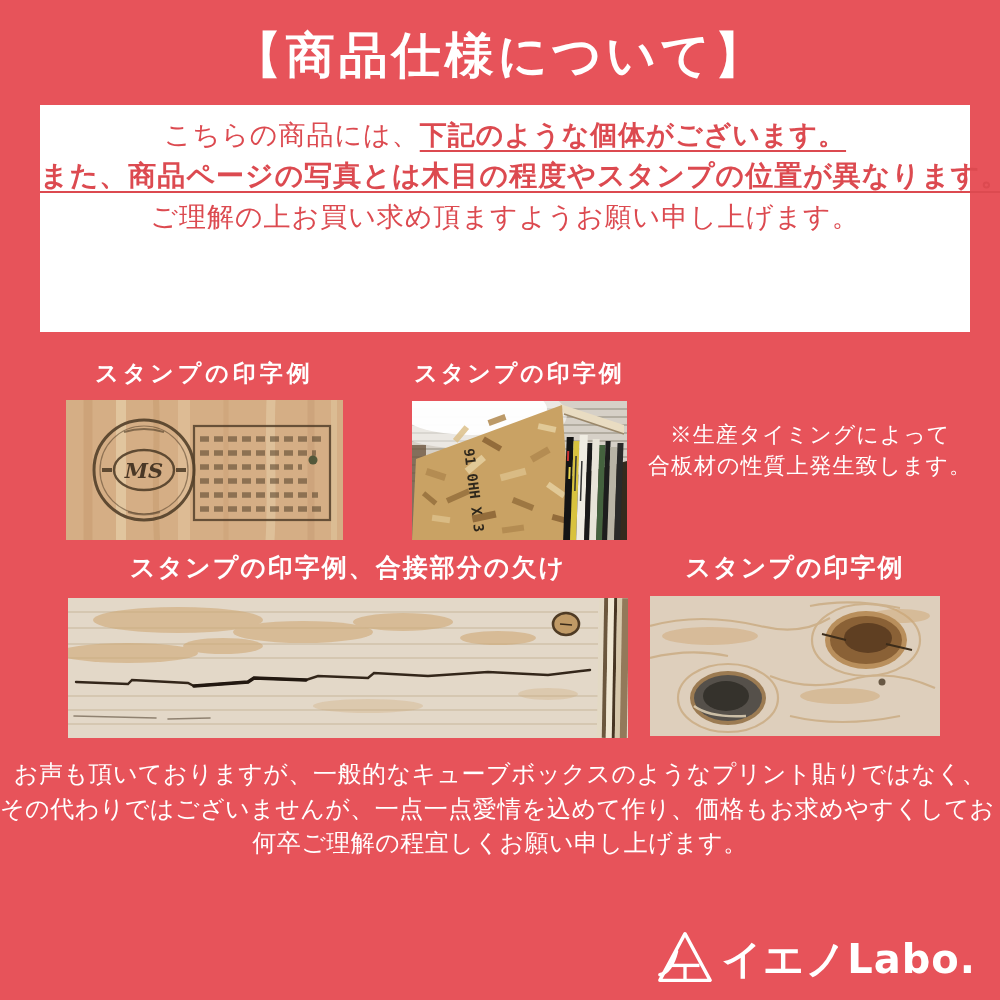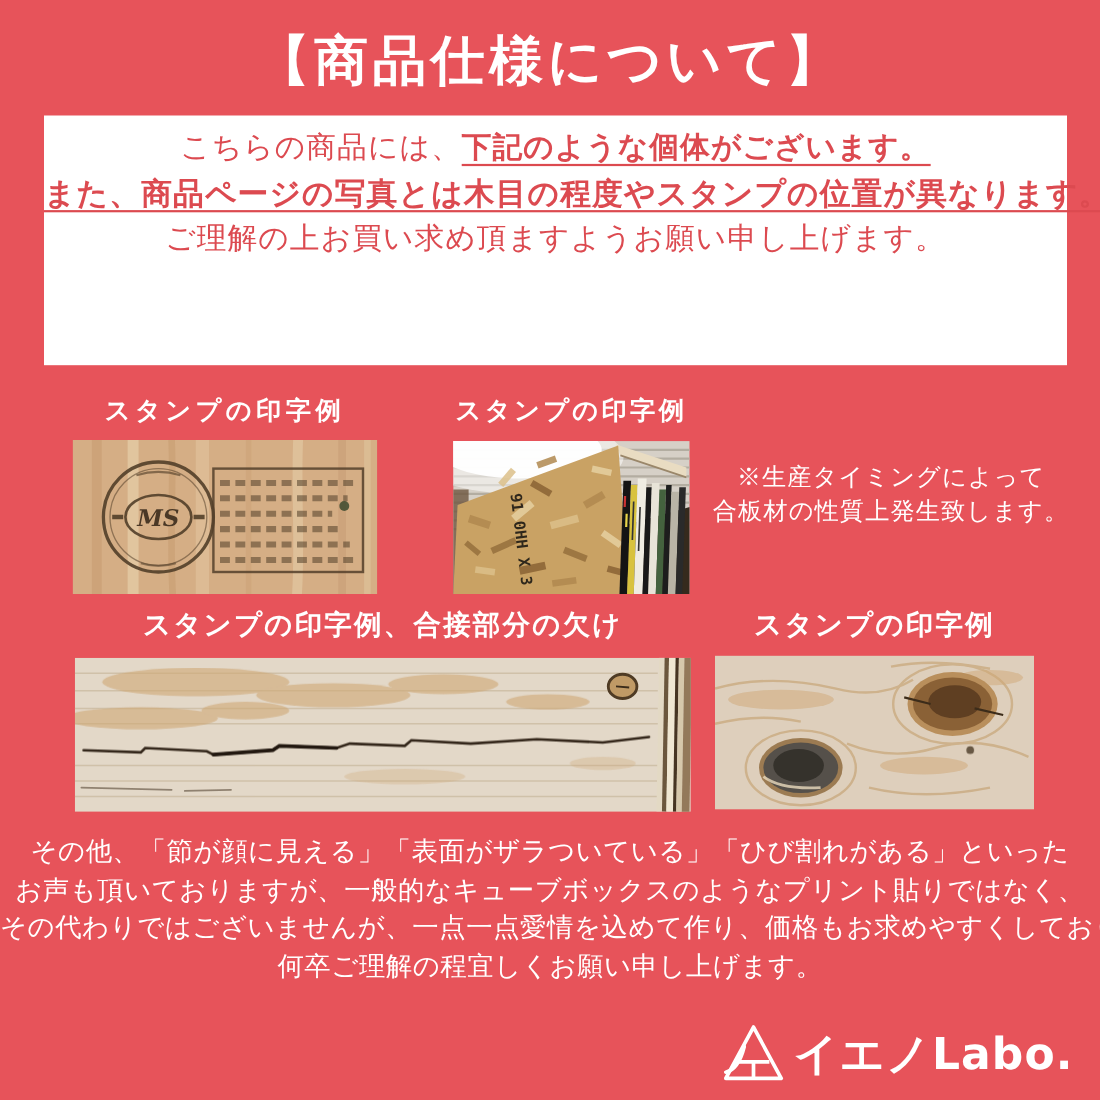--- a/index.html
+++ b/index.html
@@ -259,7 +259,6 @@
   </svg>
 
   <div class="footer-text">
-    <p>その他、「節が顔に見える」「表面がザラついている」「ひび割れがある」といった</p>
     <p>お声も頂いておりますが、一般的なキューブボックスのようなプリント貼りではなく、</p>
     <p>その代わりではございませんが、一点一点愛情を込めて作り、価格もお求めやすくしております。</p>
     <p>何卒ご理解の程宜しくお願い申し上げます。</p>

